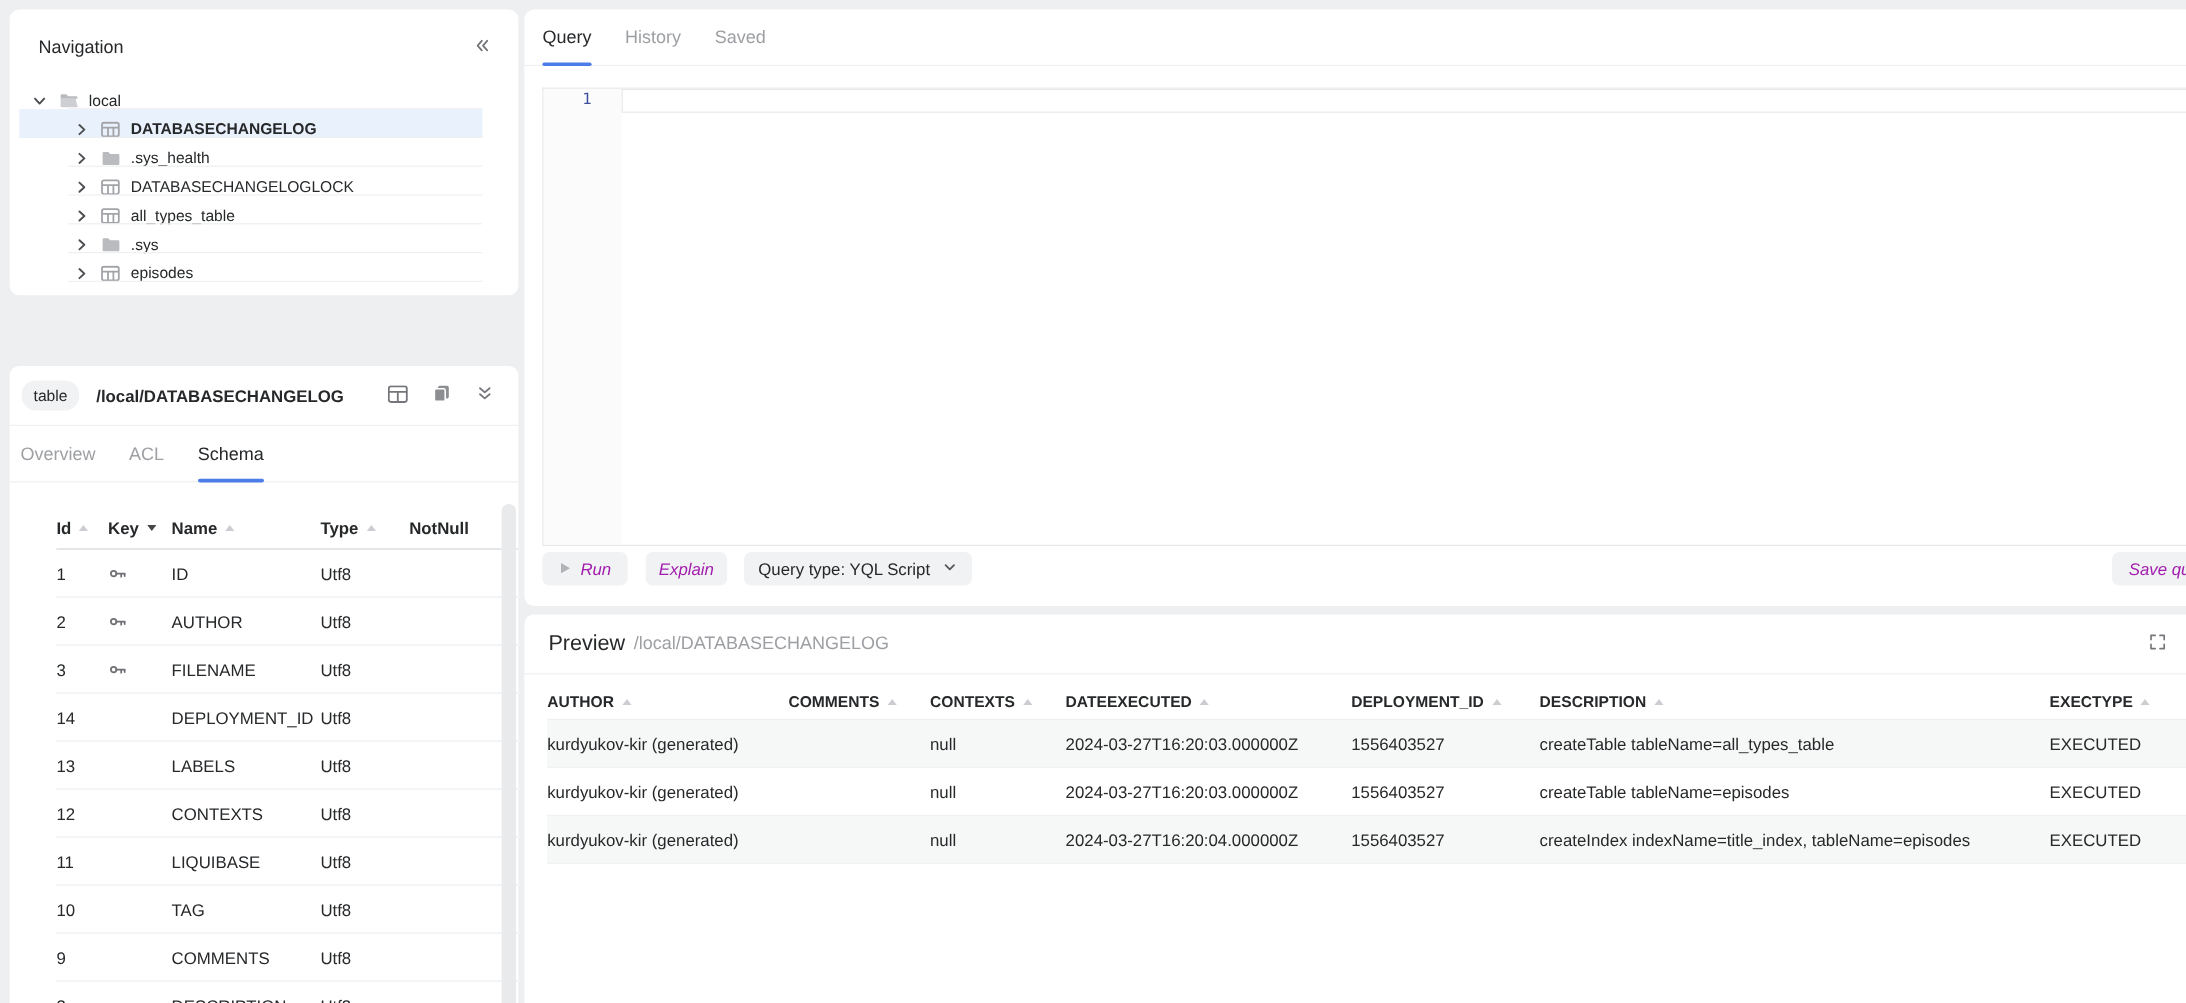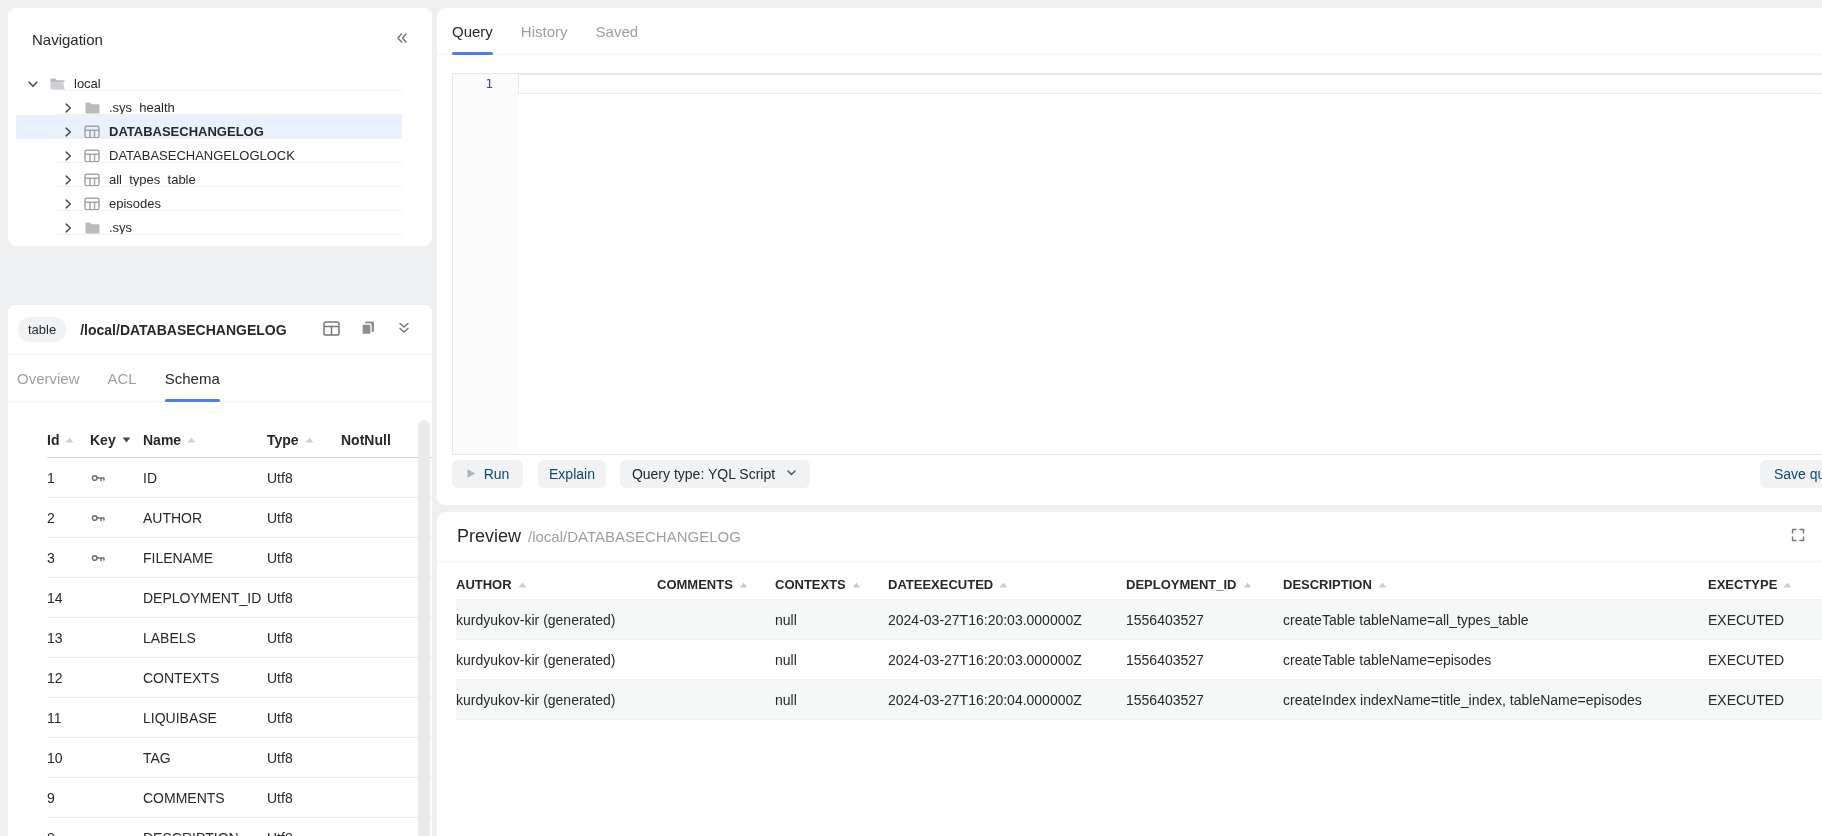--- a/index.html
+++ b/index.html
@@ -118,19 +118,6 @@
         </span>
         <span class="tl">local</span>
       </div>
-      <div class="tree-row lvl1">
-        <span class="tw">
-          <svg width="12" height="12" viewBox="0 0 12 12">
-            <path d="M4.2 2.2 L8.3 6 L4.2 9.8" fill="none" stroke="#4c4e52" stroke-width="1.6" stroke-linecap="round" stroke-linejoin="round"></path>
-          </svg>
-        </span>
-        <span class="ti">
-          <svg width="17" height="14" viewBox="0 0 17 14">
-            <path d="M1.5 2.6 a1 1 0 0 1 1 -1 h3.7 l1.6 1.7 h6.7 a1 1 0 0 1 1 1 v7.1 a1 1 0 0 1 -1 1 H2.5 a1 1 0 0 1 -1 -1 Z" fill="#b9bbbe"></path>
-          </svg>
-        </span>
-        <span class="tl">.sys_health</span>
-      </div>
       <div class="tree-row lvl1 selected">
         <span class="tw">
           <svg width="12" height="12" viewBox="0 0 12 12">
@@ -144,6 +131,19 @@
           </svg>
         </span>
         <span class="tl">DATABASECHANGELOG</span>
+      </div>
+      <div class="tree-row lvl1">
+        <span class="tw">
+          <svg width="12" height="12" viewBox="0 0 12 12">
+            <path d="M4.2 2.2 L8.3 6 L4.2 9.8" fill="none" stroke="#4c4e52" stroke-width="1.6" stroke-linecap="round" stroke-linejoin="round"></path>
+          </svg>
+        </span>
+        <span class="ti">
+          <svg width="17" height="14" viewBox="0 0 17 14">
+            <path d="M1.5 2.6 a1 1 0 0 1 1 -1 h3.7 l1.6 1.7 h6.7 a1 1 0 0 1 1 1 v7.1 a1 1 0 0 1 -1 1 H2.5 a1 1 0 0 1 -1 -1 Z" fill="#b9bbbe"></path>
+          </svg>
+        </span>
+        <span class="tl">.sys_health</span>
       </div>
       <div class="tree-row lvl1">
         <span class="tw">

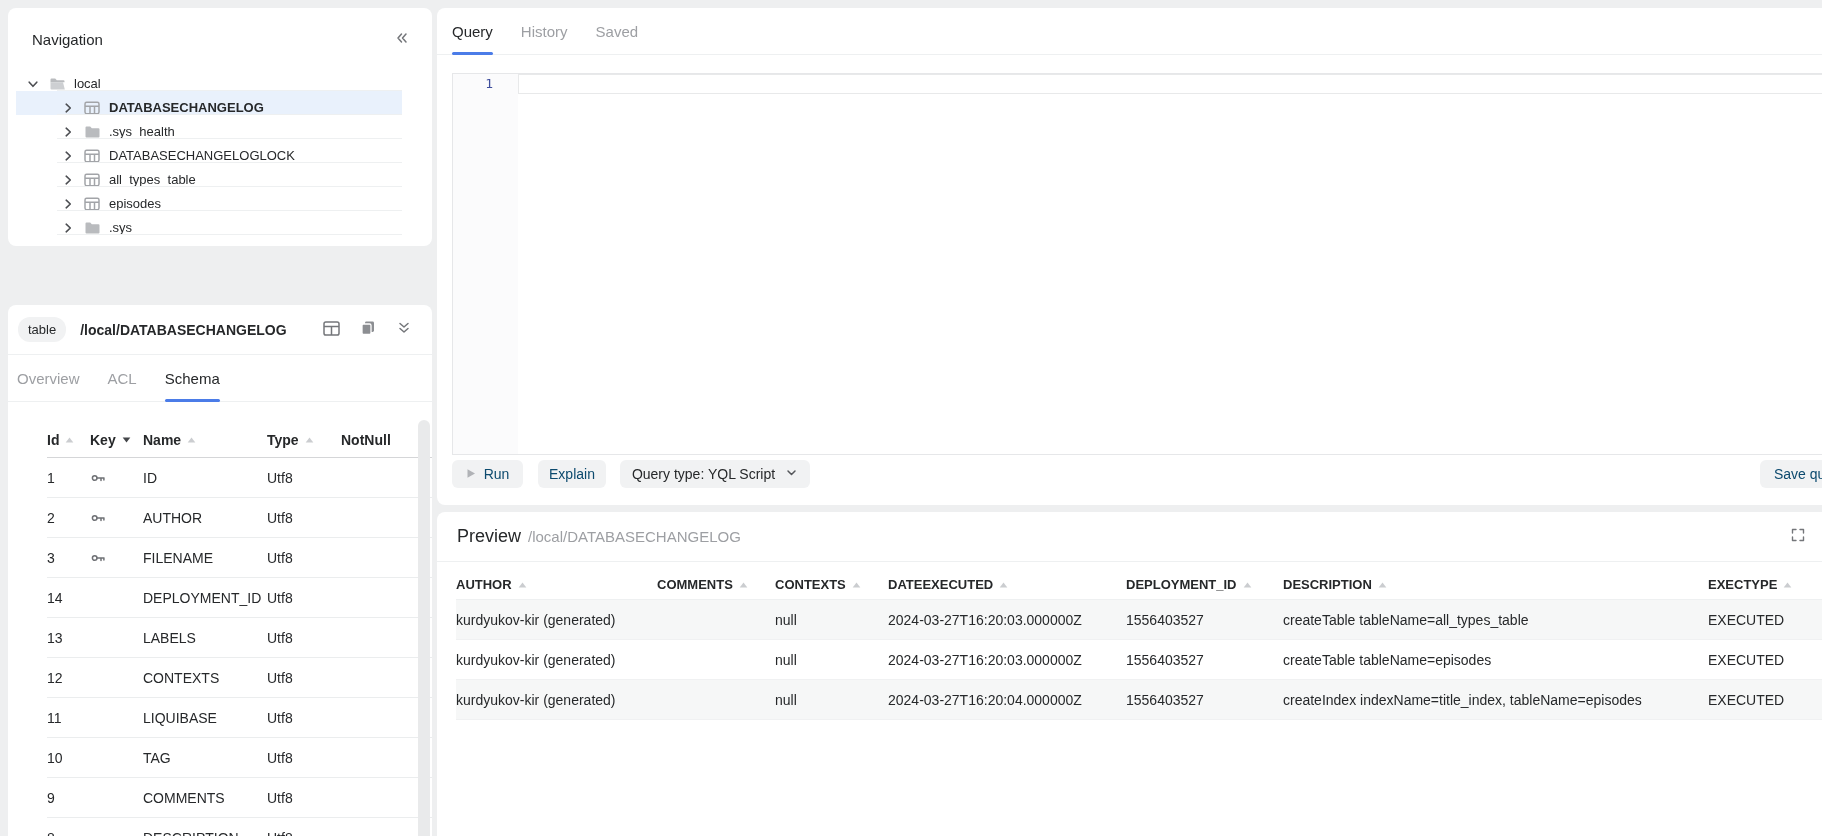--- a/index.html
+++ b/index.html
@@ -180,25 +180,25 @@
           </svg>
         </span>
         <span class="ti">
+          <svg width="17" height="14" viewBox="0 0 17 14">
+            <path d="M1.5 2.6 a1 1 0 0 1 1 -1 h3.7 l1.6 1.7 h6.7 a1 1 0 0 1 1 1 v7.1 a1 1 0 0 1 -1 1 H2.5 a1 1 0 0 1 -1 -1 Z" fill="#b9bbbe"></path>
+          </svg>
+        </span>
+        <span class="tl">.sys</span>
+      </div>
+      <div class="tree-row lvl1">
+        <span class="tw">
+          <svg width="12" height="12" viewBox="0 0 12 12">
+            <path d="M4.2 2.2 L8.3 6 L4.2 9.8" fill="none" stroke="#4c4e52" stroke-width="1.6" stroke-linecap="round" stroke-linejoin="round"></path>
+          </svg>
+        </span>
+        <span class="ti">
           <svg width="16" height="14" viewBox="0 0 16 14">
             <rect x="1" y="1.3" width="14" height="11.4" rx="1.6" fill="none" stroke="#a2a4a8" stroke-width="1.5"></rect>
             <path d="M1 5.3 H15 M6 5.3 V12.7 M10.5 5.3 V12.7" stroke="#a2a4a8" stroke-width="1.5"></path>
           </svg>
         </span>
         <span class="tl">episodes</span>
-      </div>
-      <div class="tree-row lvl1">
-        <span class="tw">
-          <svg width="12" height="12" viewBox="0 0 12 12">
-            <path d="M4.2 2.2 L8.3 6 L4.2 9.8" fill="none" stroke="#4c4e52" stroke-width="1.6" stroke-linecap="round" stroke-linejoin="round"></path>
-          </svg>
-        </span>
-        <span class="ti">
-          <svg width="17" height="14" viewBox="0 0 17 14">
-            <path d="M1.5 2.6 a1 1 0 0 1 1 -1 h3.7 l1.6 1.7 h6.7 a1 1 0 0 1 1 1 v7.1 a1 1 0 0 1 -1 1 H2.5 a1 1 0 0 1 -1 -1 Z" fill="#b9bbbe"></path>
-          </svg>
-        </span>
-        <span class="tl">.sys</span>
       </div>
     </div>
 </div>

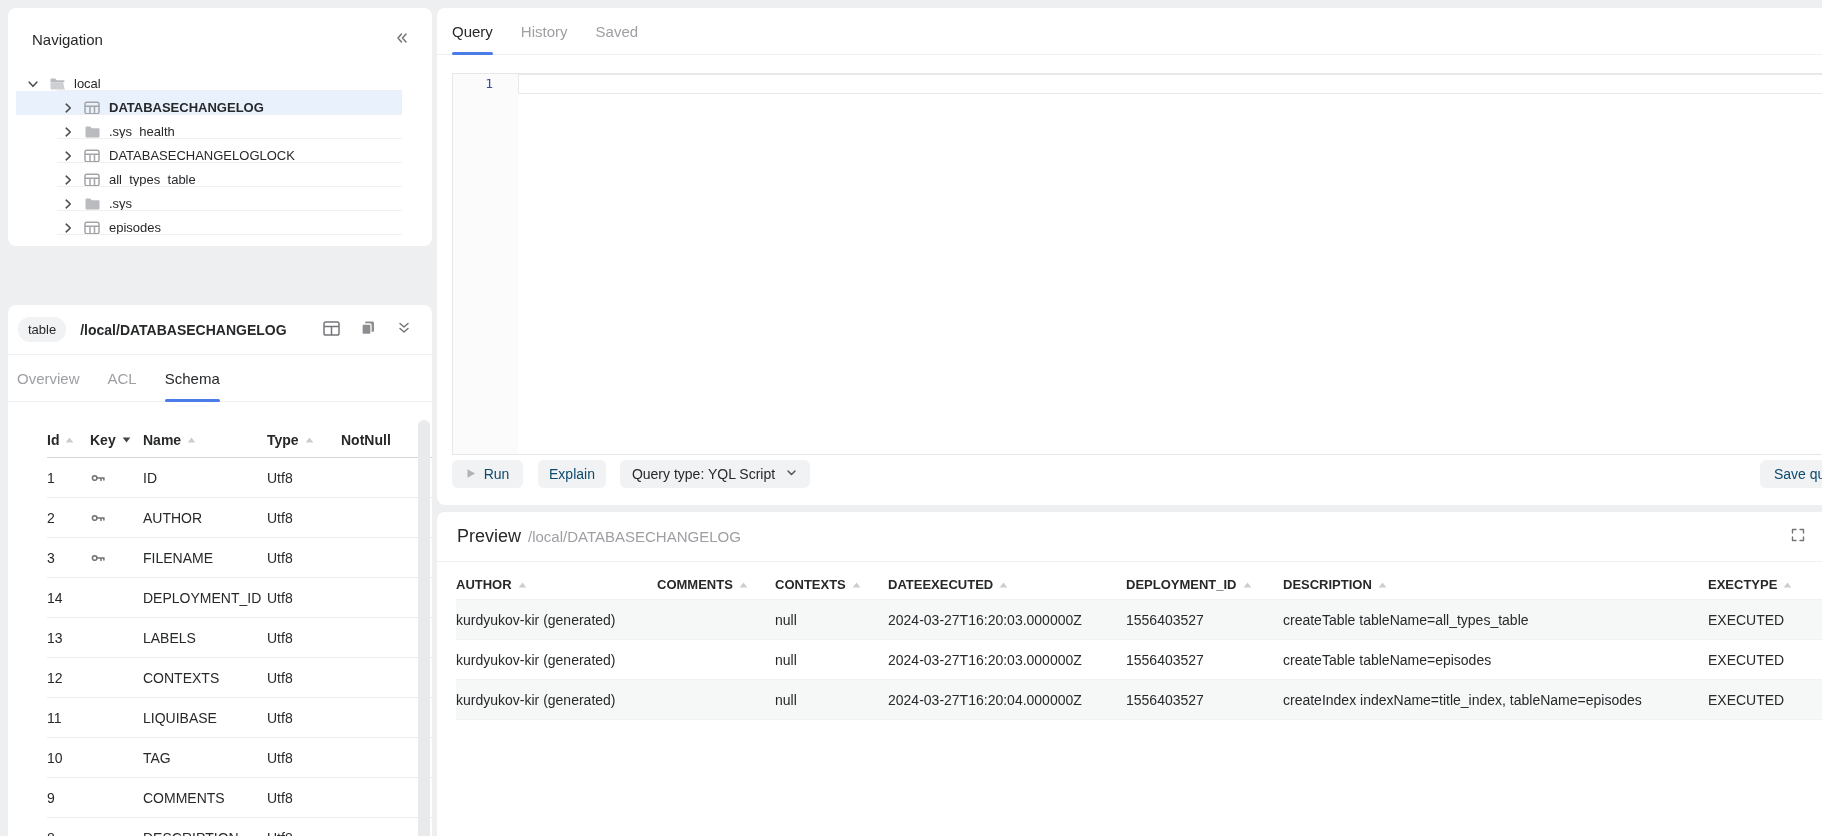--- a/index.html
+++ b/index.html
@@ -69,7 +69,7 @@
   .btn { position:absolute; top:0; height:28px; border-radius:6px; background:#f1f2f3;
          display:flex; align-items:center; justify-content:center; font-size:14px;
          border:none; cursor:pointer; font-family:inherit; }
-  .btn.disabled { color:#0c4a6e; }
+  .btn.disabled { color:#a21caf;font-style:italic; }
   #run-btn { left:0; width:71px; gap:8px; }
   #explain-btn { left:86px; width:68px; }
   #qtype-btn { left:168px; width:190px; color:#26282a; gap:10px; }

